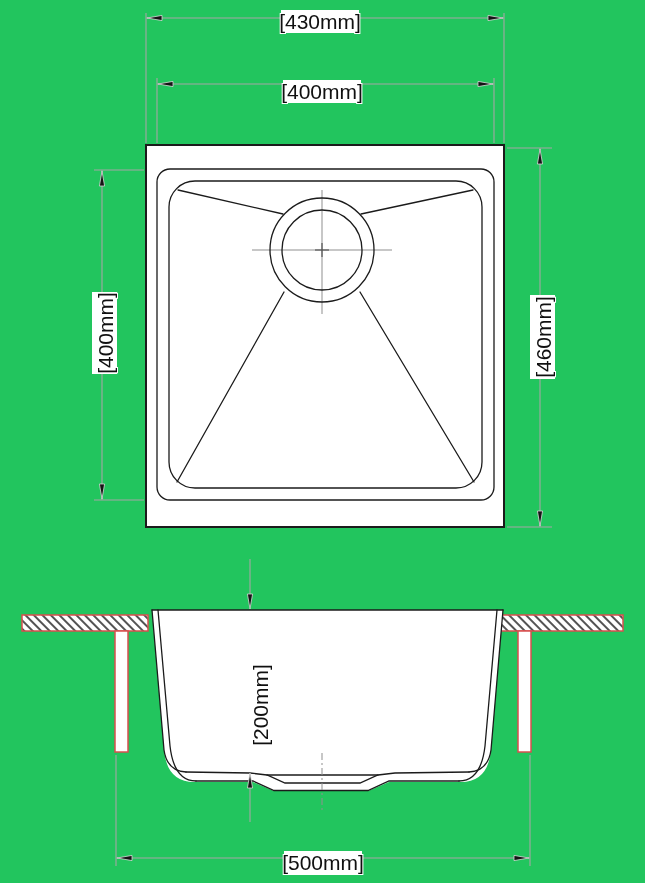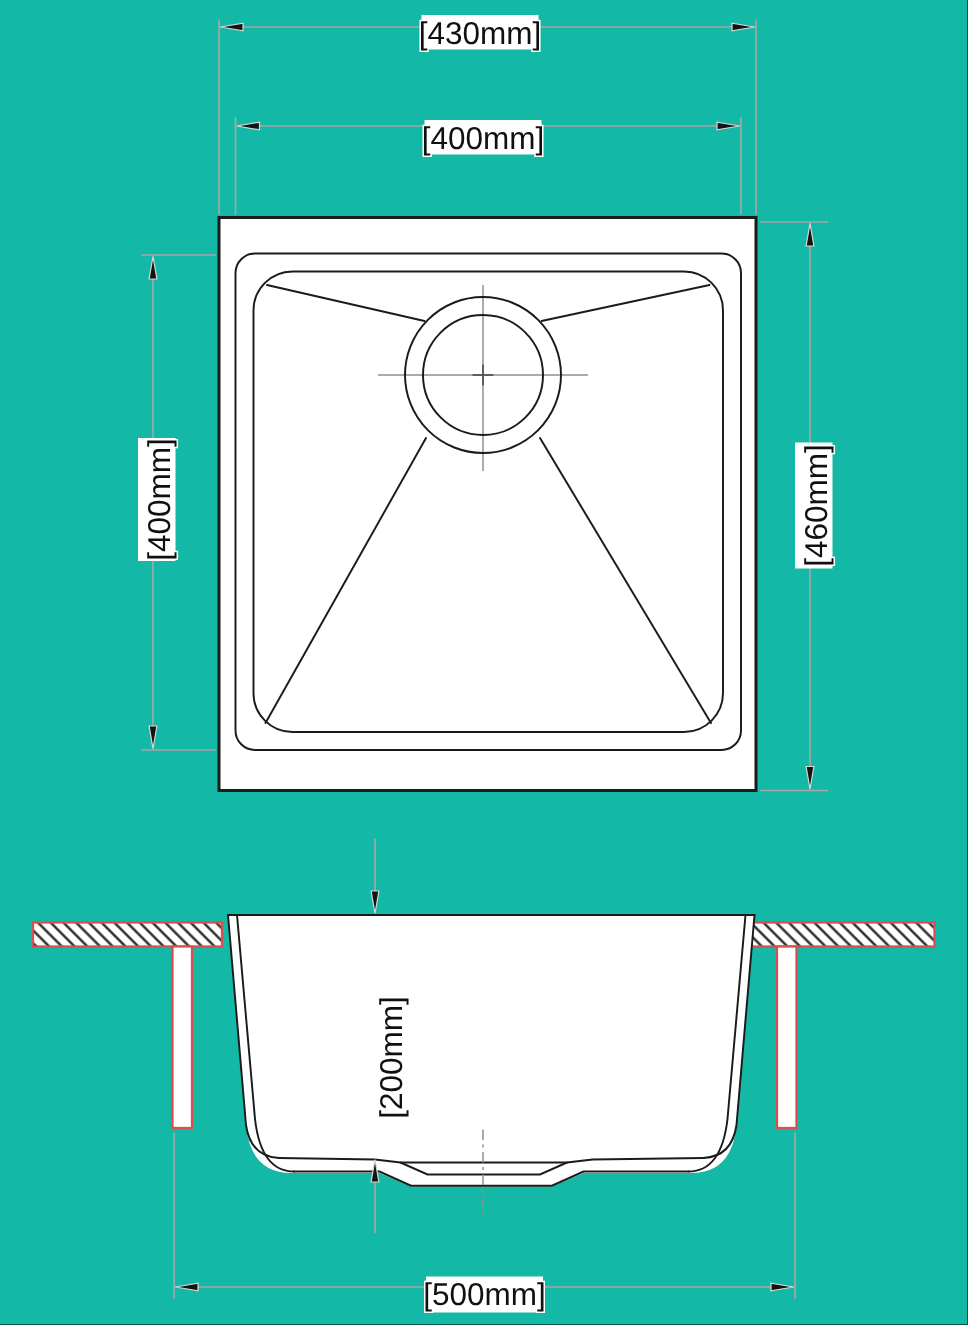--- a/index.html
+++ b/index.html
@@ -3,7 +3,7 @@
 <meta charset="utf-8">
 <style>
   html,body{margin:0;padding:0;background:#000;}
-  .stage{width:645px;height:883px;background:#14b8a6;position:relative;overflow:hidden;}
+  .stage{width:645px;height:883px;background:#22c55e;position:relative;overflow:hidden;}
   .blk{stroke:#1b1b1b;fill:none;stroke-width:1.3;stroke-linecap:round;}
   .blk2{stroke:#1b1b1b;fill:#fff;stroke-width:2;}
   .dimline{stroke:#a6a6a6;stroke-width:1.1;fill:none;}

